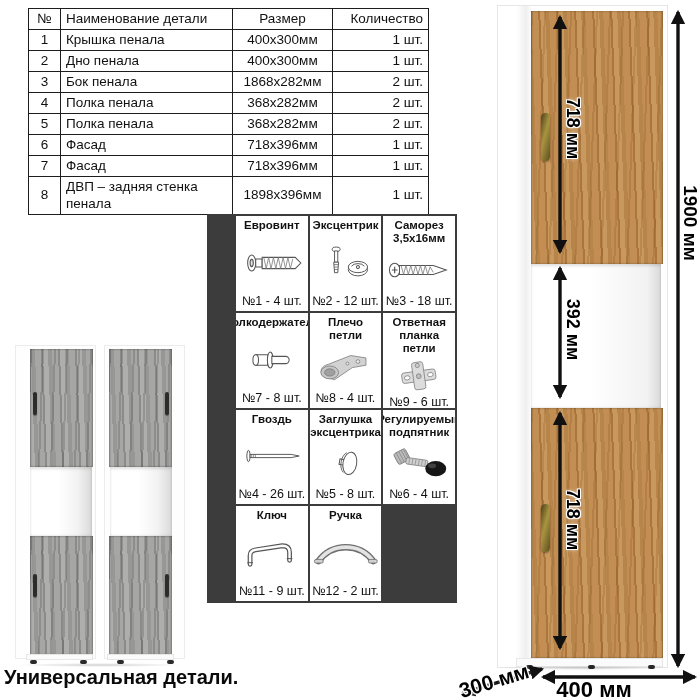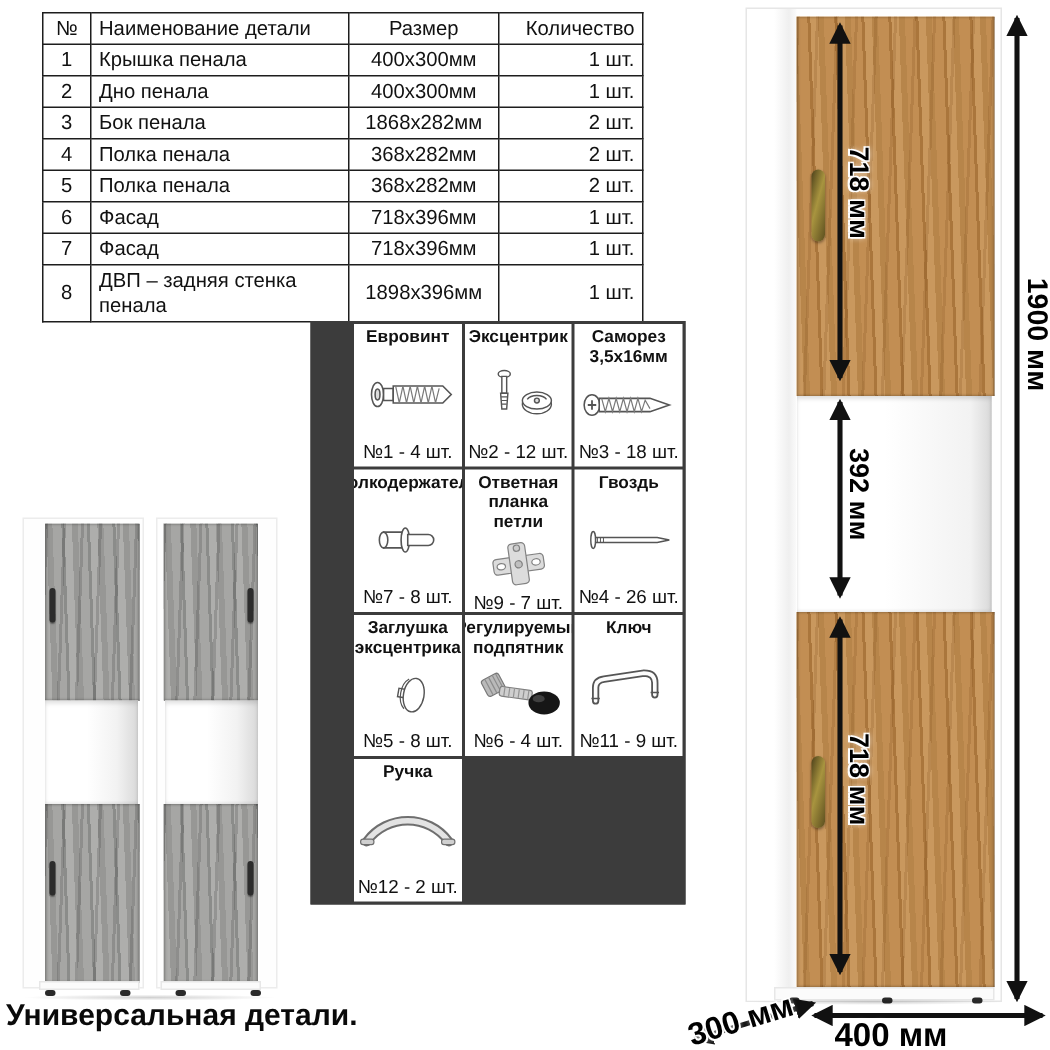--- a/index.html
+++ b/index.html
@@ -196,6 +196,21 @@
       <div class="hw-qty">№7 - 8 шт.</div>
     </div>
 
+    <div class="hw-cell">
+      <div class="hw-title">Плечо петли</div>
+      <div class="hw-icon">
+        <svg viewBox="0 0 84 44">
+            <g stroke="#7d7d7d" stroke-width="1">
+          <path d="M14,35 C9,29 11,22 20,20 L48,9 67,12 67,21 50,24 28,39 z" fill="#d2d2d2"></path>
+          <ellipse cx="22" cy="30" rx="11" ry="8" fill="#c6c6c6"></ellipse>
+          <ellipse cx="22" cy="30" rx="6.5" ry="4.5" fill="#9f9f9f"></ellipse>
+          <circle cx="57" cy="16.5" r="2.3" fill="#ececec"></circle>
+          <circle cx="44" cy="19" r="1.8" fill="#ececec"></circle>
+        </g>
+          </svg>
+      </div>
+      <div class="hw-qty">№8 - 4 шт.</div>
+    </div>
 
     <div class="hw-cell">
       <div class="hw-title">Ответная планка петли</div>

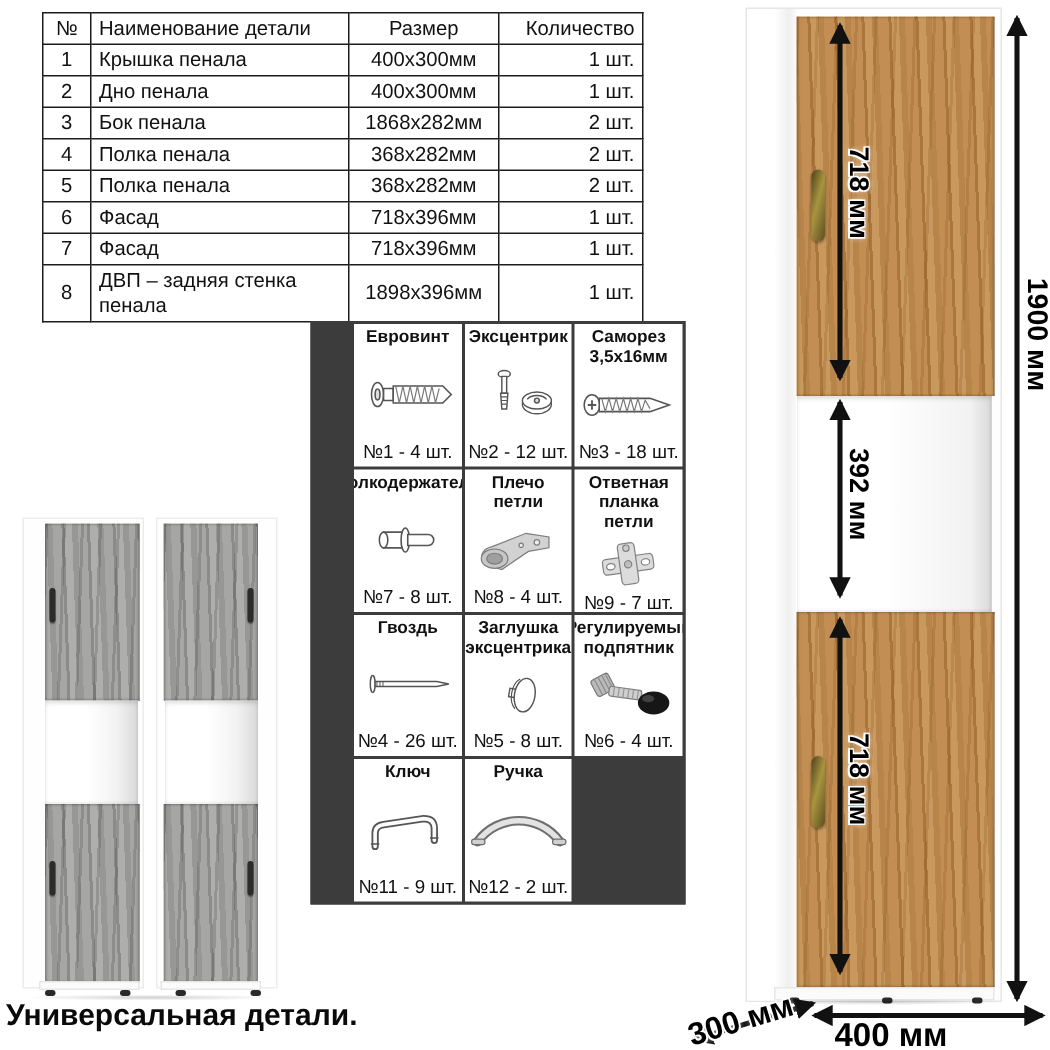--- a/index.html
+++ b/index.html
@@ -226,7 +226,7 @@
         </g>
           </svg>
       </div>
-      <div class="hw-qty">№9 - 7 шт.</div>
+      <div class="hw-qty">№9 - 6 шт.</div>
     </div>
 
     <div class="hw-cell">

